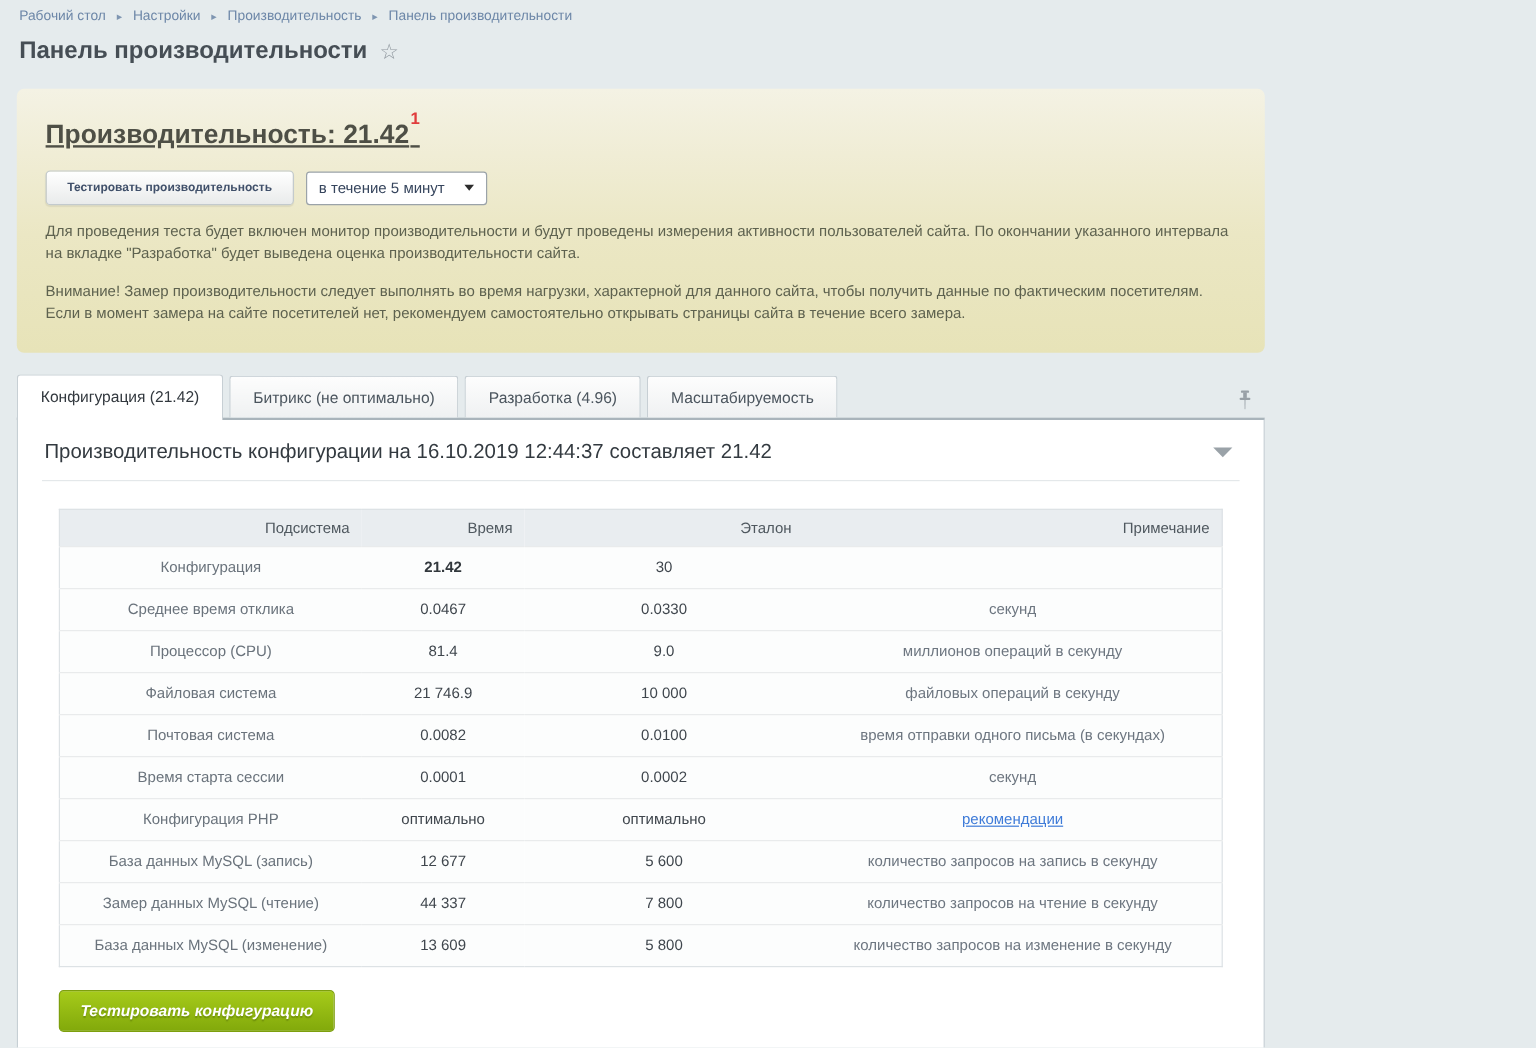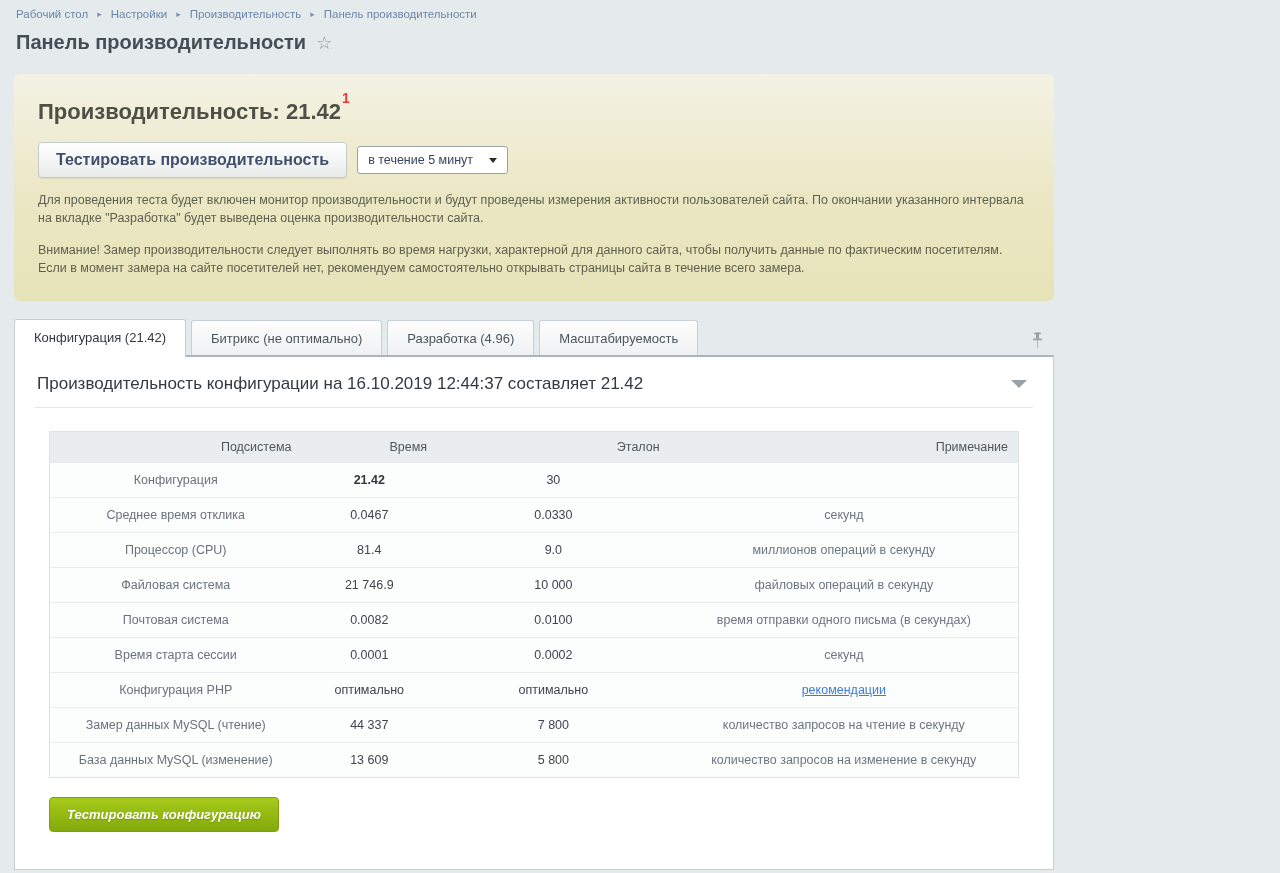--- a/index.html
+++ b/index.html
@@ -29,7 +29,7 @@
     background: linear-gradient(180deg, #f4f2e4 0%, #ebe7c4 55%, #e7e3b8 100%);
     padding: 24px 24px 24px;
   }
-  .perf-heading { font-size: 22px; font-weight: bold; color: #4e4f46; }
+  .perf-heading { font-size: 22px; font-weight: bold; color: #4e4f46; text-decoration: underline; }
   .perf-heading sup { color: #e03c3c; font-size: 14px; position: relative; top: -8px; margin-left: 1px; }
   .perf-controls { margin-top: 17px; display: flex; align-items: center; gap: 10px; }
   .btn-light {

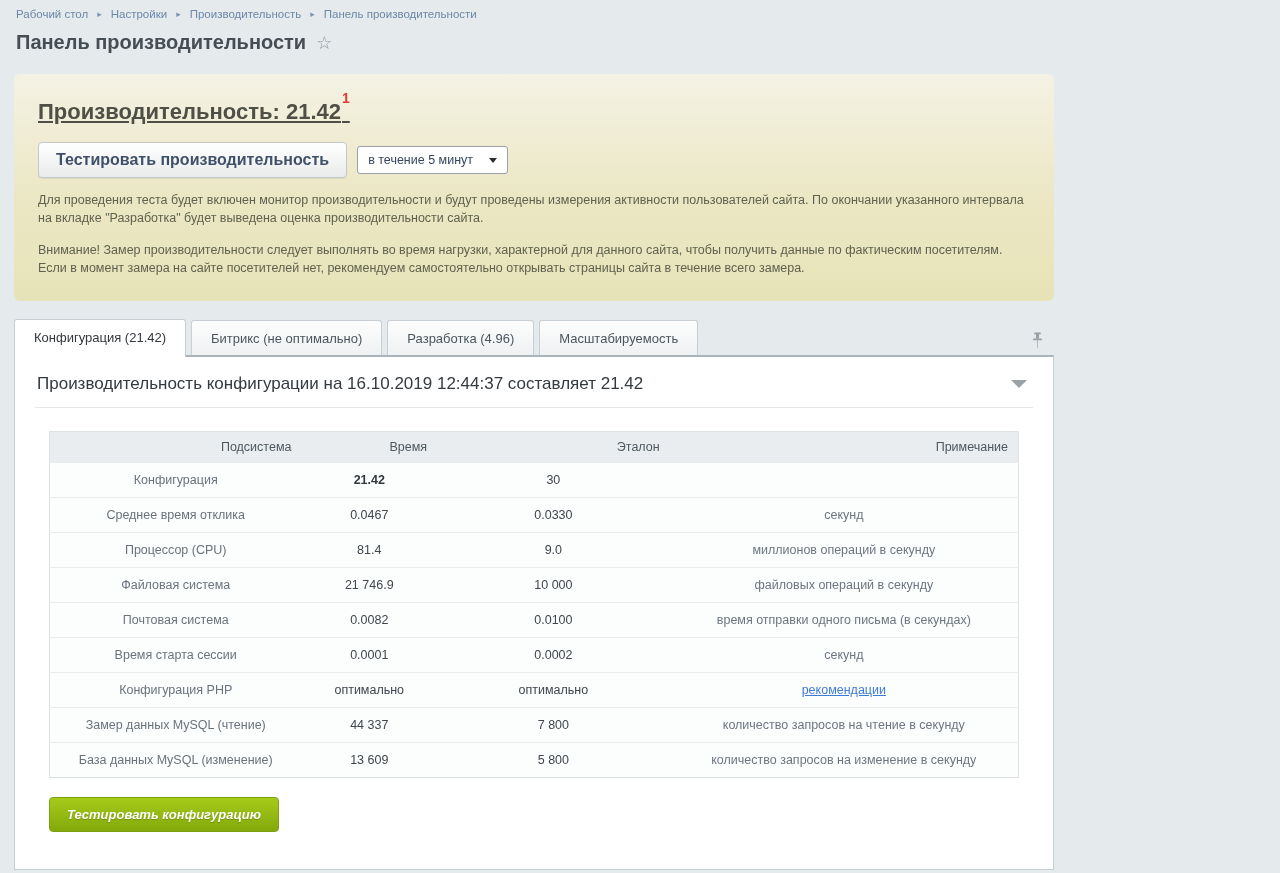--- a/index.html
+++ b/index.html
@@ -37,7 +37,7 @@
     border: 1px solid #c3cacd;
     border-radius: 4px;
     padding: 8px 17px;
-    font-size: 16px;
+    font-size: 10px;
     font-weight: bold;
     color: #40506a;
     cursor: pointer;

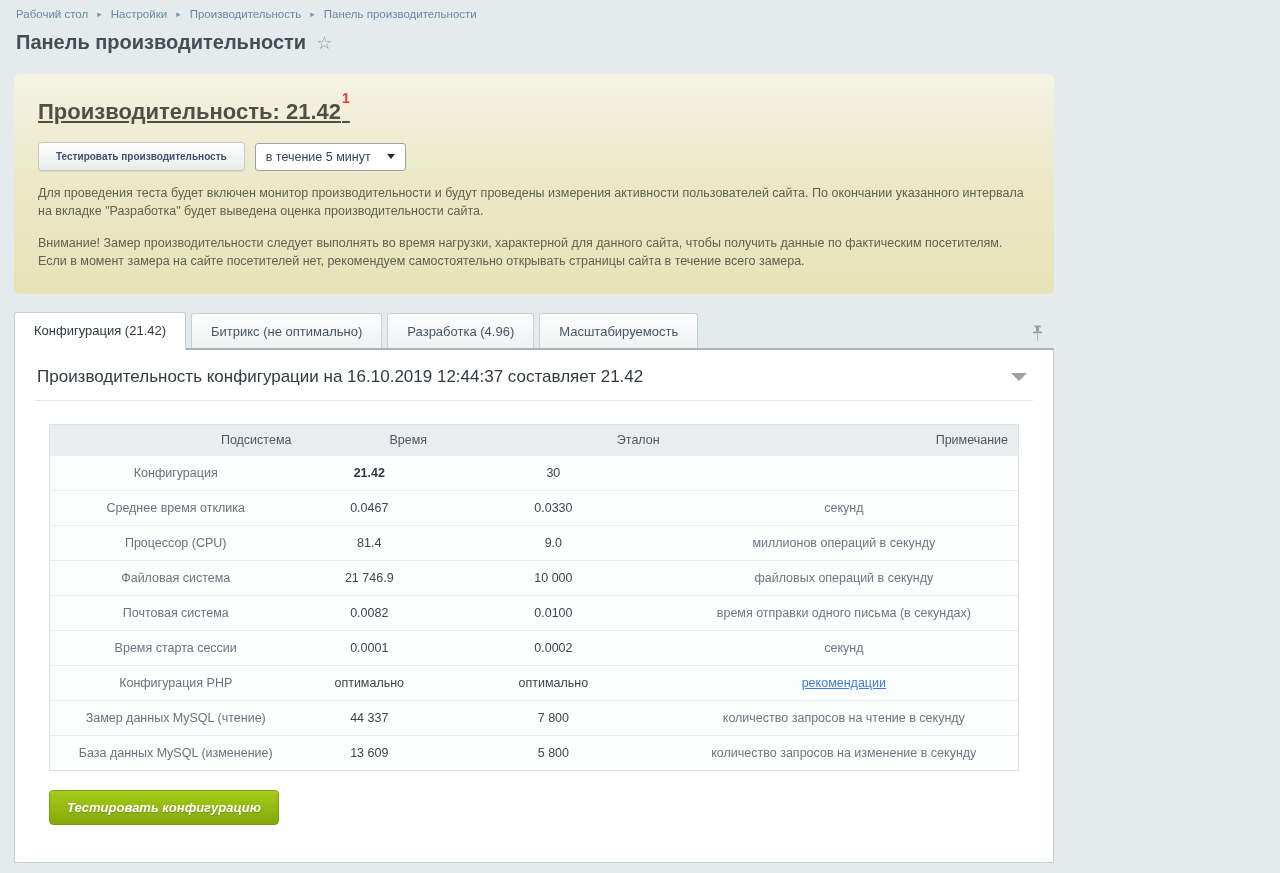--- a/index.html
+++ b/index.html
@@ -251,6 +251,12 @@
               <td class="col-note"><a>рекомендации</a></td>
             </tr>
             <tr>
+              <td class="col-subsystem">База данных MySQL (запись)</td>
+              <td class="col-score">12 677</td>
+              <td class="col-reference">5 600</td>
+              <td class="col-note">количество запросов на запись в секунду</td>
+            </tr>
+            <tr>
               <td class="col-subsystem">Замер данных MySQL (чтение)</td>
               <td class="col-score">44 337</td>
               <td class="col-reference">7 800</td>

